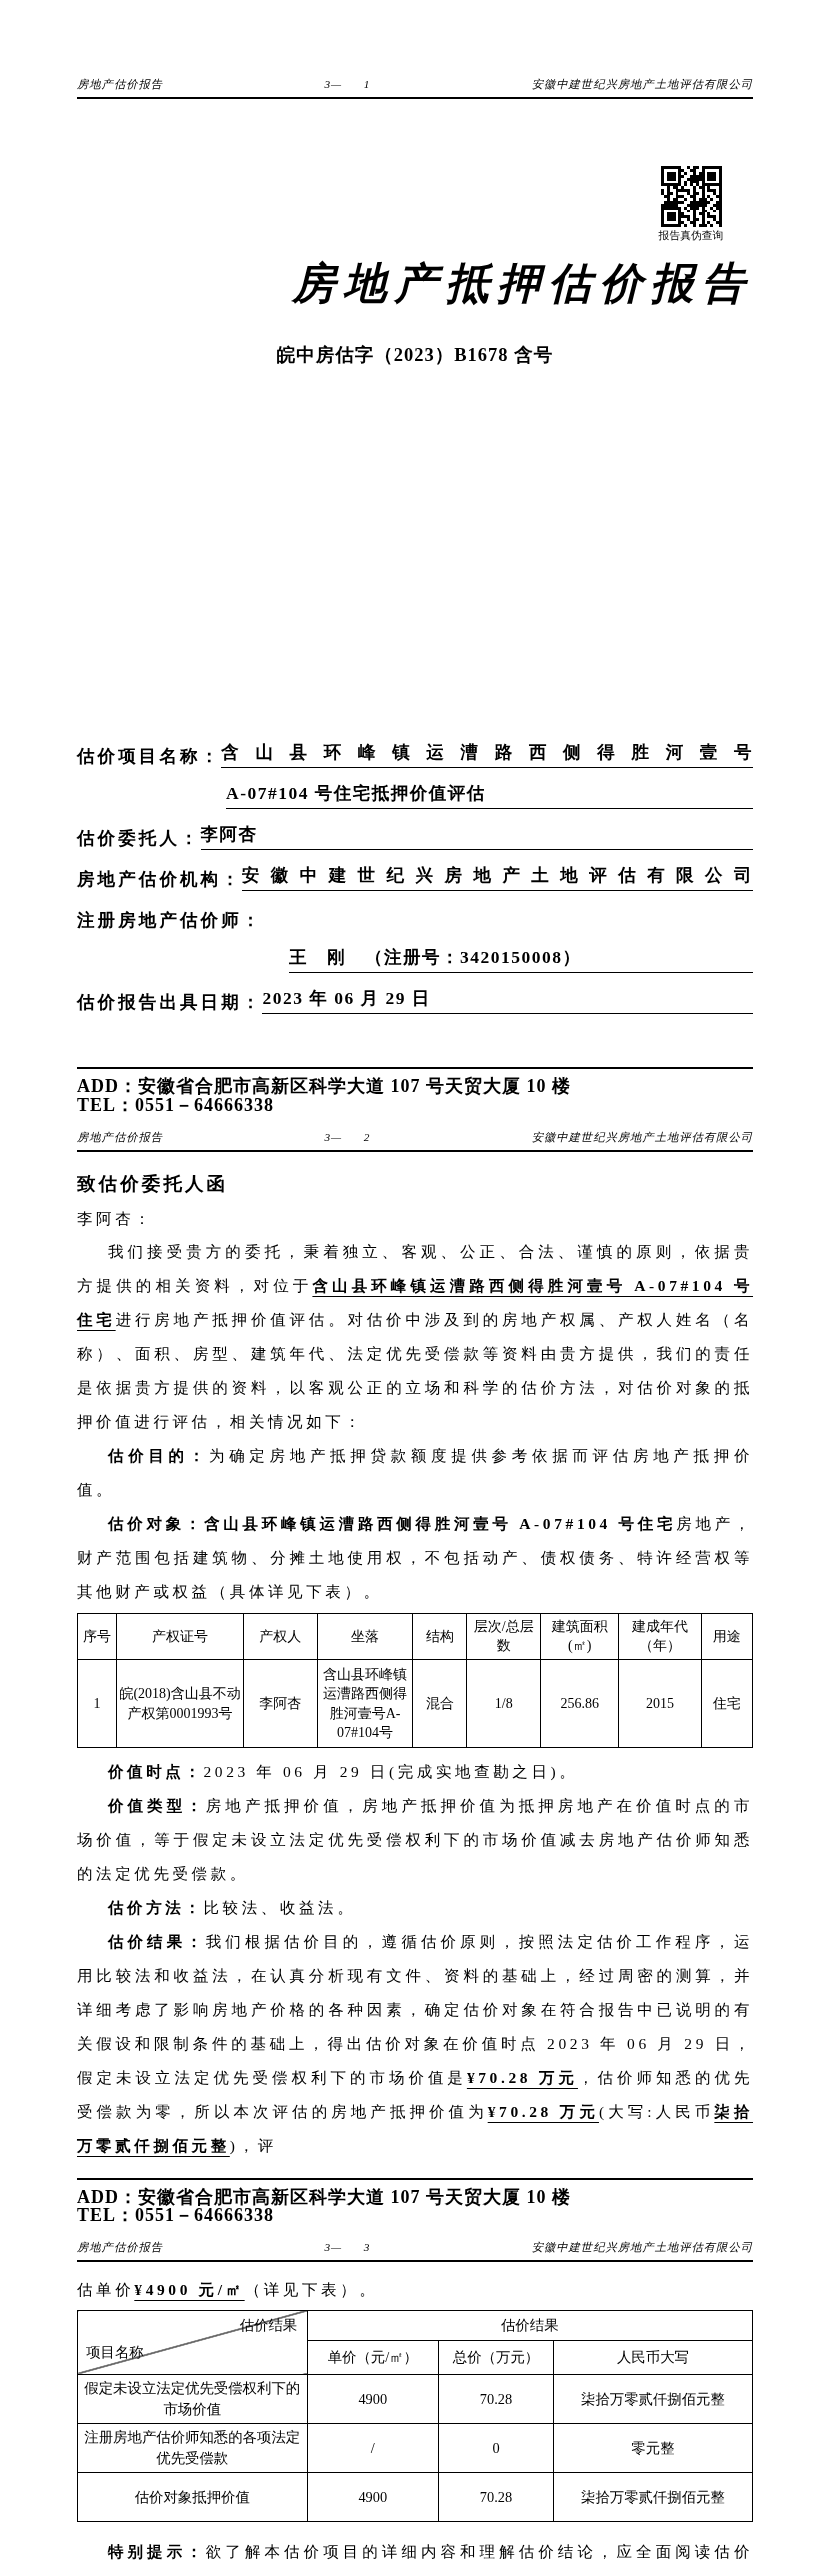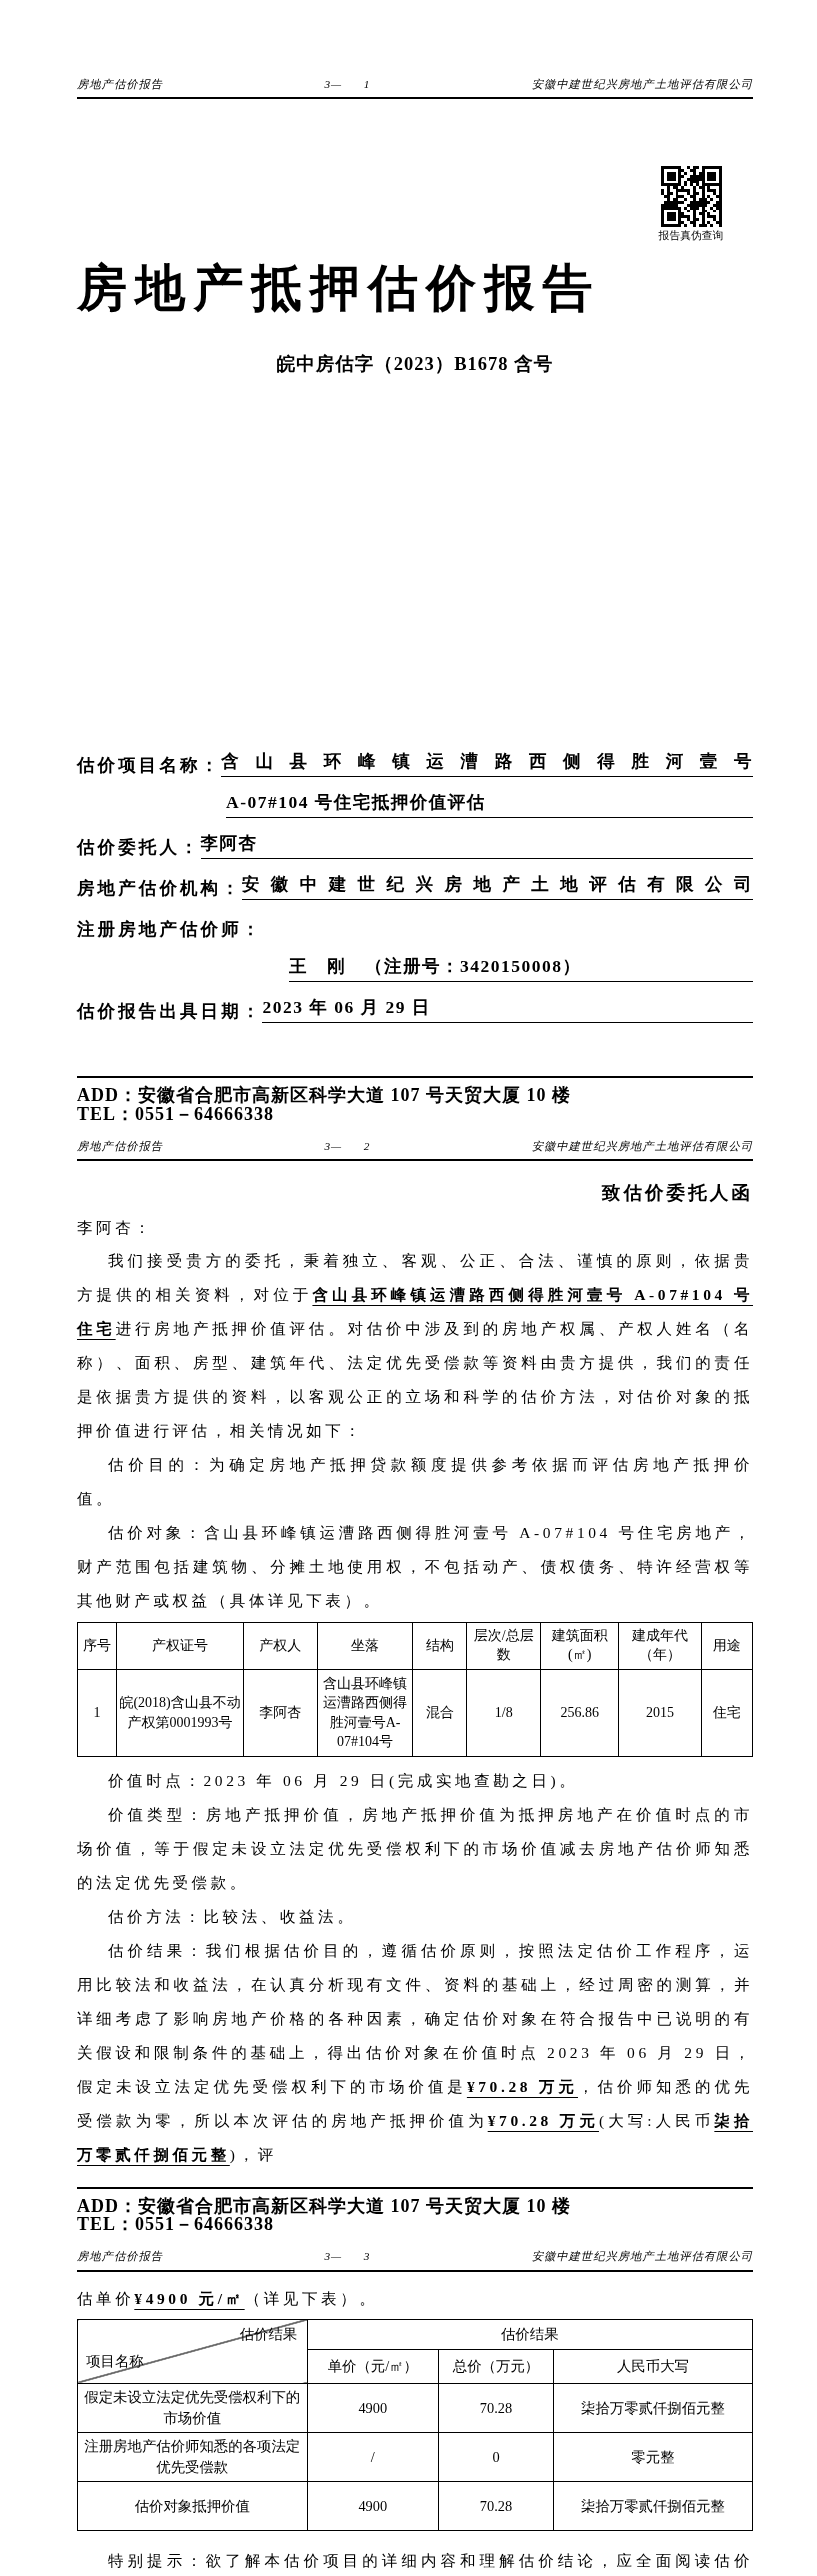--- a/index.html
+++ b/index.html
@@ -29,7 +29,7 @@
   .qr-inner { width:62px; display:flex; flex-direction:column; align-items:center; }
   .qr-inner svg { width:61px; height:61px; display:block; }
   .qr-caption { font-size:10.8px; line-height:14.4px; margin-top:1px; white-space:nowrap; }
-  .report-title { text-align:left; font-size:50px; font-weight:bold; letter-spacing:8.2px; margin-top:13.4px; line-height:1.3; }
+  .report-title { text-align:right; font-size:43px; font-weight:bold; letter-spacing:8.2px; margin-top:13.4px; line-height:1.3;font-style:italic; }
   .doc-no { text-align:center; font-size:18.5px; font-weight:bold; margin-top:30px; letter-spacing:1px; }
   .cover-fields { margin-top:360px; font-size:17.5px; font-weight:bold; }
   .field-row { display:flex; align-items:flex-end; height:41px; }

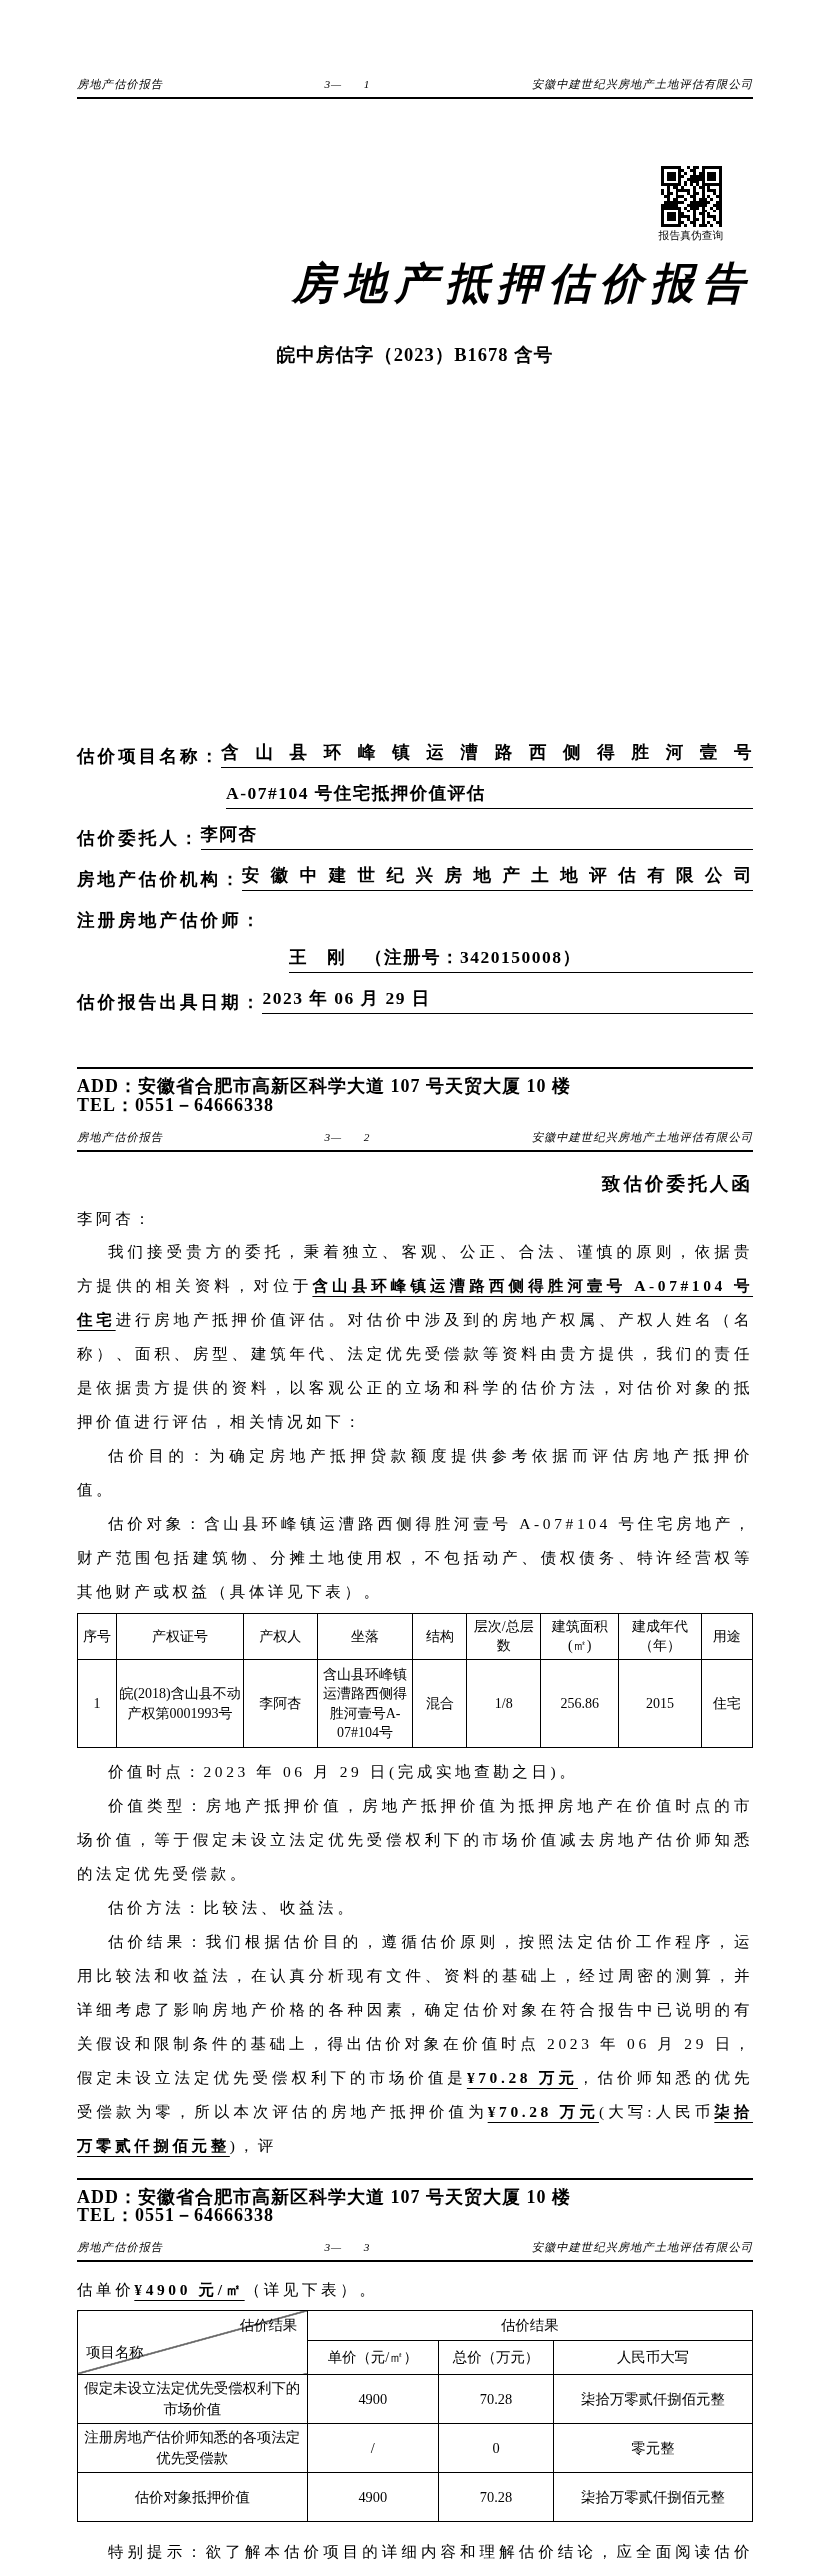--- a/index.html
+++ b/index.html
@@ -39,7 +39,7 @@
   .fl-value { flex:1; border-bottom:1.5px solid #000; text-align:left; padding-bottom:2.6px; min-height:24px; letter-spacing:1.5px; }
   .fl-value.distribute { text-align:justify; text-align-last:justify; }
   
-  .letter-heading { text-align:right; font-size:18.5px; font-weight:bold; letter-spacing:3.1px; margin-top:19.6px; }
+  .letter-heading { text-align:left; font-size:18.5px; font-weight:bold; letter-spacing:3.1px; margin-top:19.6px; }
   .salutation { font-size:15.5px; letter-spacing:3.6px; margin-top:13px; line-height:20.6px; }
   .letter-body { font-size:15.5px; line-height:34px; letter-spacing:3.6px; text-align:justify; margin-top:5.2px; }
   .letter-body2 { margin-top:7.2px; }

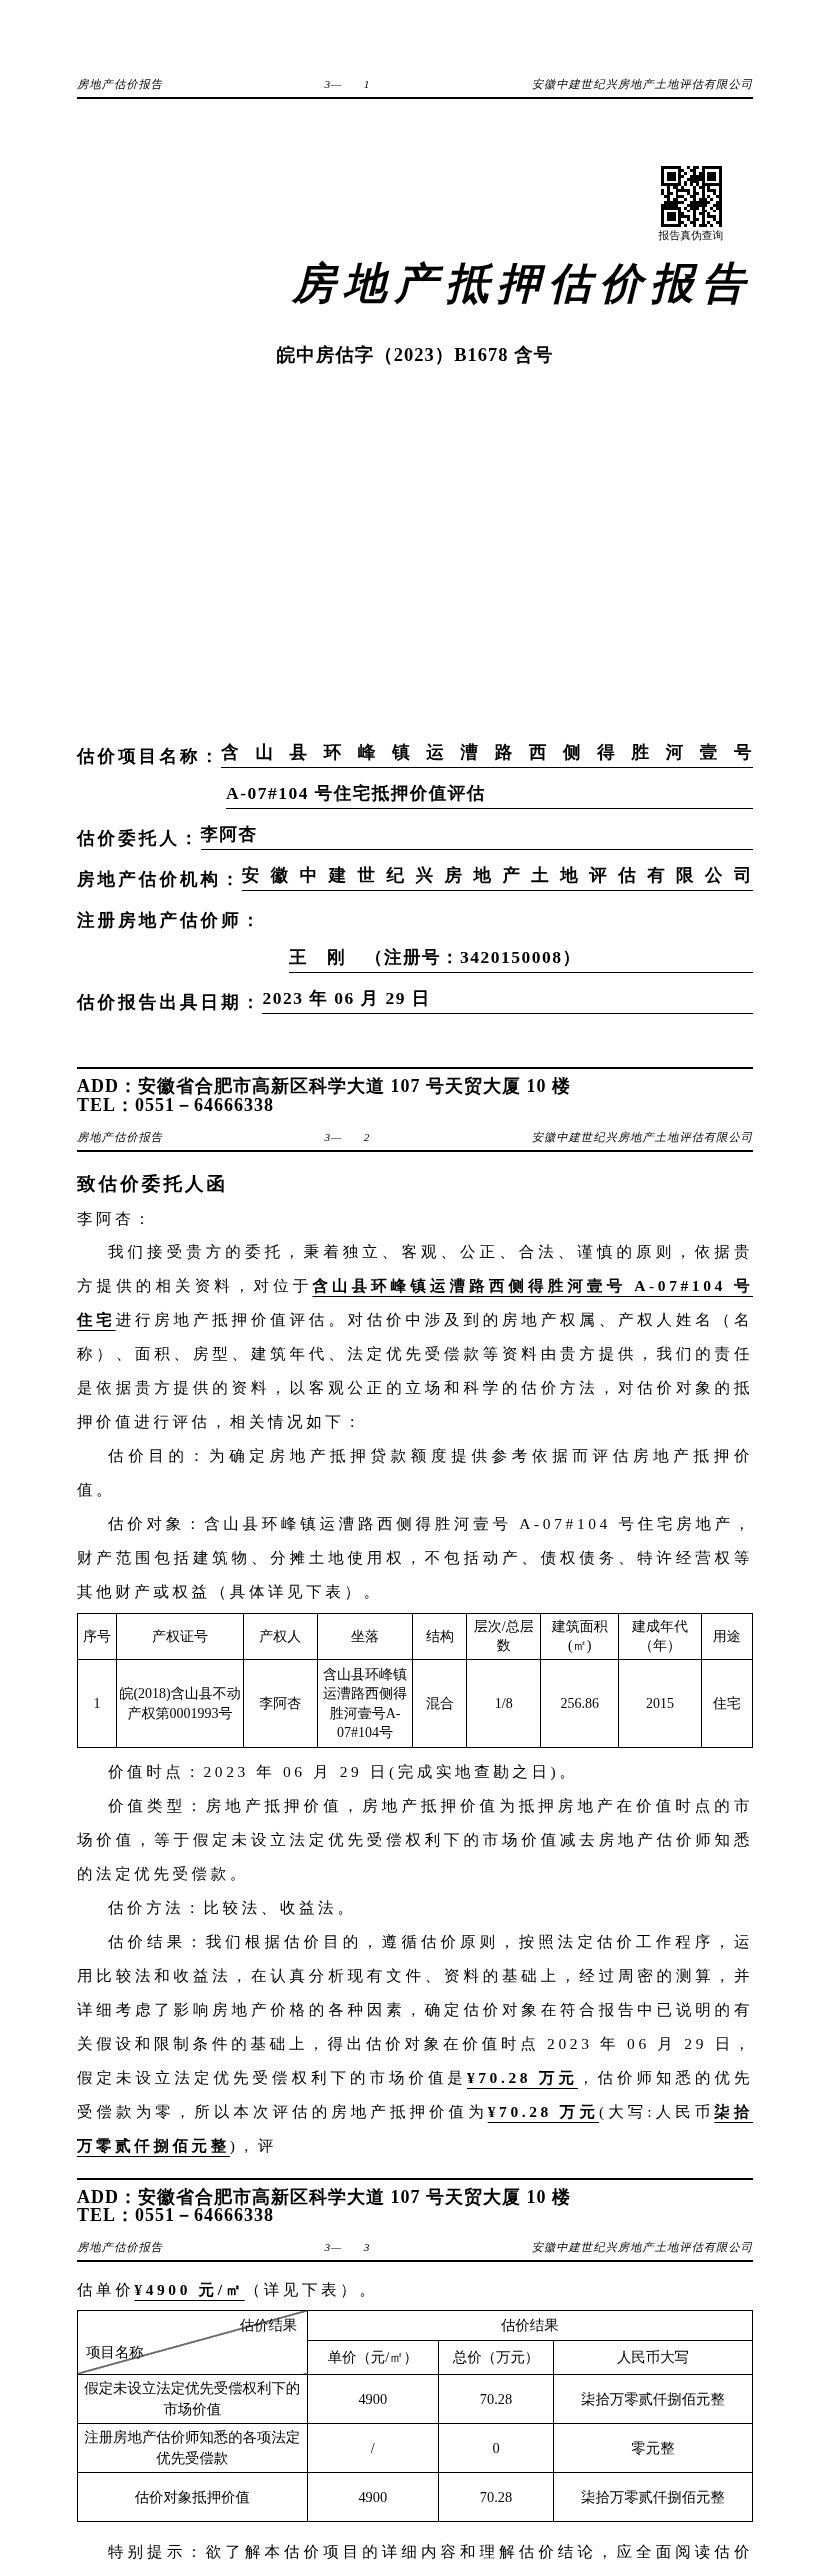--- a/index.html
+++ b/index.html
@@ -45,7 +45,7 @@
   .letter-body2 { margin-top:7.2px; }
   .para { margin:0; text-indent:2em; }
   .para-noindent { margin:0; text-indent:0; }
-  .seg-strong { font-weight:normal; }
+  .seg-strong { font-weight:bold; }
   .seg-mark { font-weight:bold; text-decoration:underline; text-decoration-thickness:1px; text-underline-offset:4.6px; }
   
   table { border-collapse:collapse; width:100%;border-radius:24px; }

